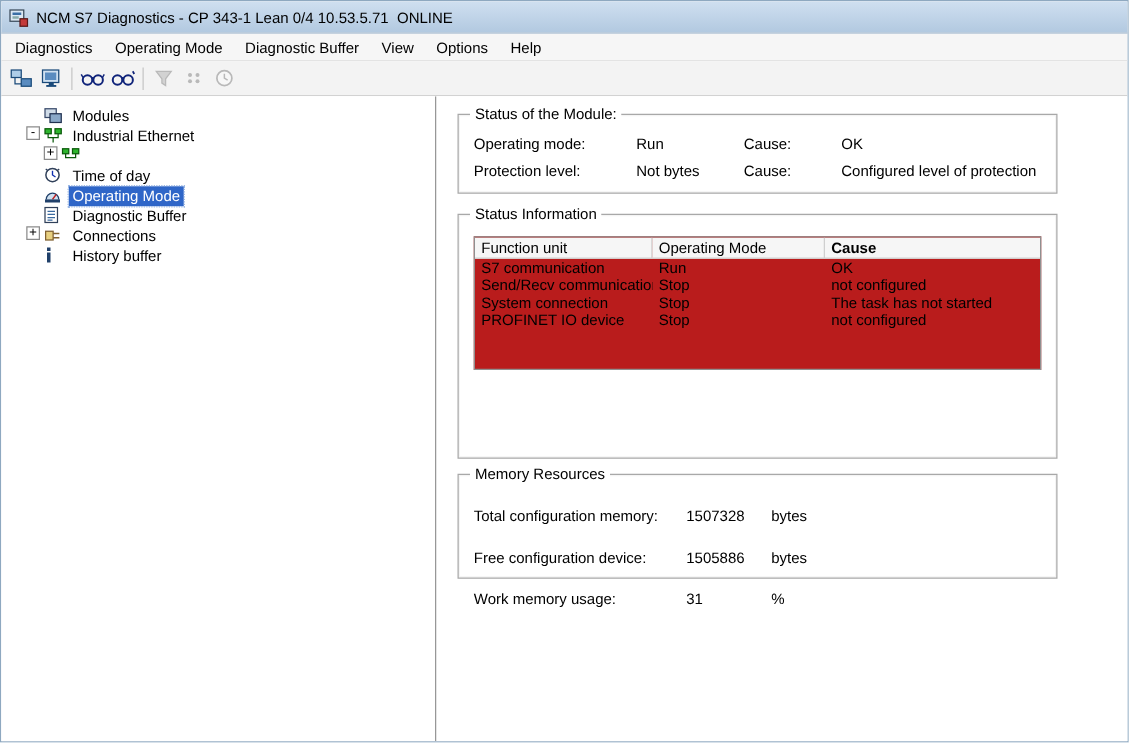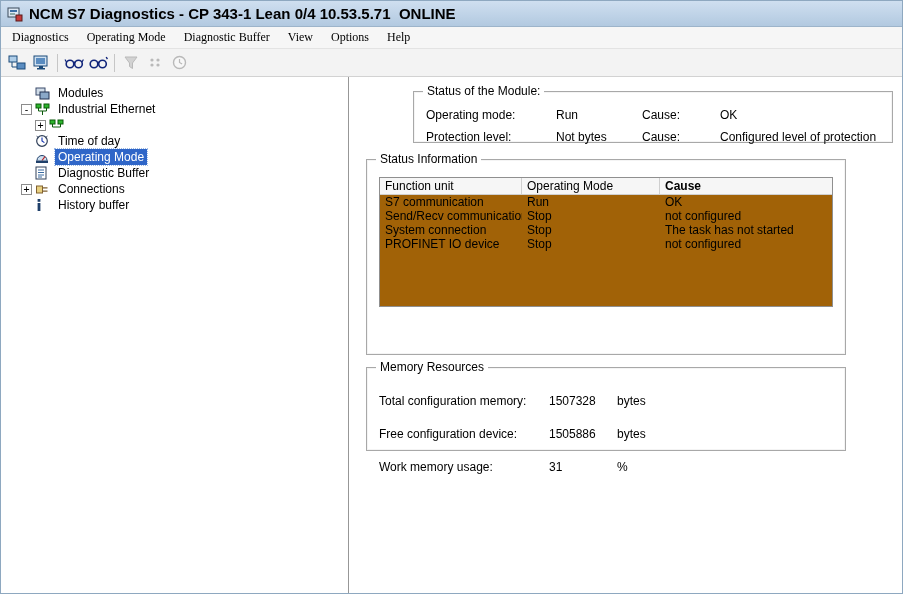--- a/index.html
+++ b/index.html
@@ -23,7 +23,7 @@
     padding:0 6px;
   }
   .titlebar .title {
-    margin-left:6px; font-weight:bold; font-size:15px; white-space:pre;
+    margin-left:6px; font-weight:normal; font-size:12px; white-space:pre;
   }
   .app-icon { width:16px; height:16px; display:inline-flex; }
 

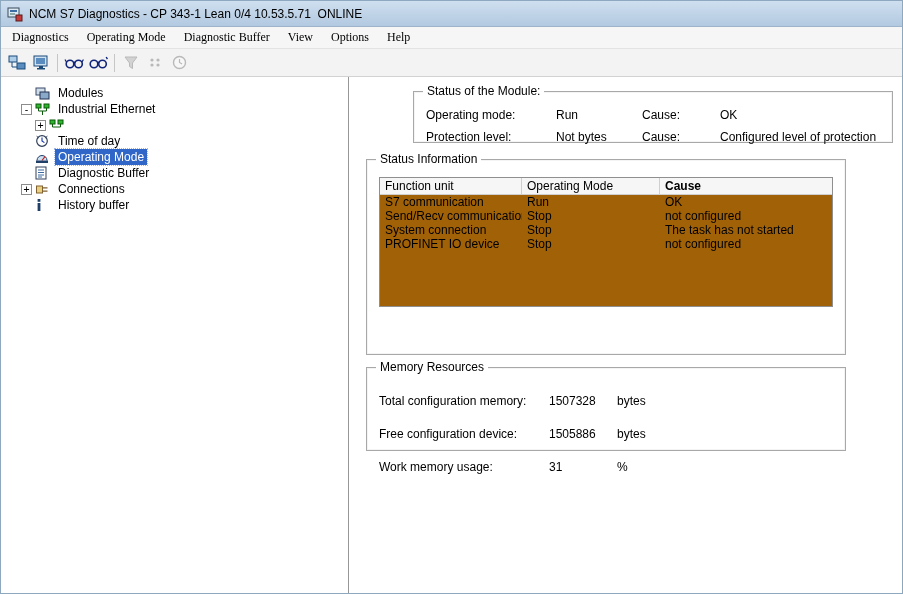--- a/index.html
+++ b/index.html
@@ -35,7 +35,7 @@
     display:flex; align-items:center;
     padding-left:2px;
   }
-  .menu-item { padding:3px 9px; cursor:default;font-family:Liberation Serif, serif; }
+  .menu-item { padding:3px 9px; cursor:default; }
 
   
   .toolbar {

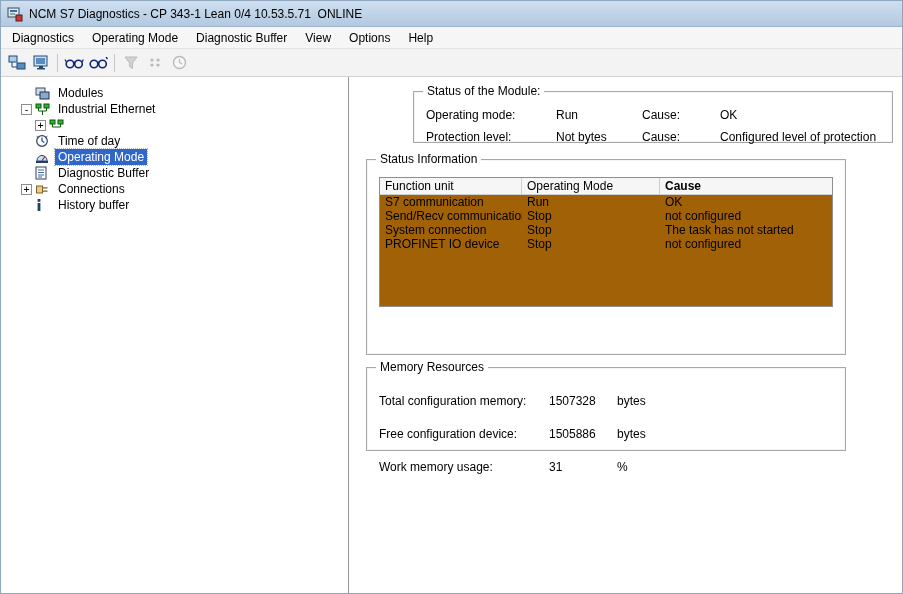--- a/index.html
+++ b/index.html
@@ -77,7 +77,7 @@
 
   
   .tree-row {
-    display:flex; align-items:center;
+    display:flex; align-items:flex-start;
     height:16px; white-space:nowrap;
     padding-left:20px;
     cursor:default;

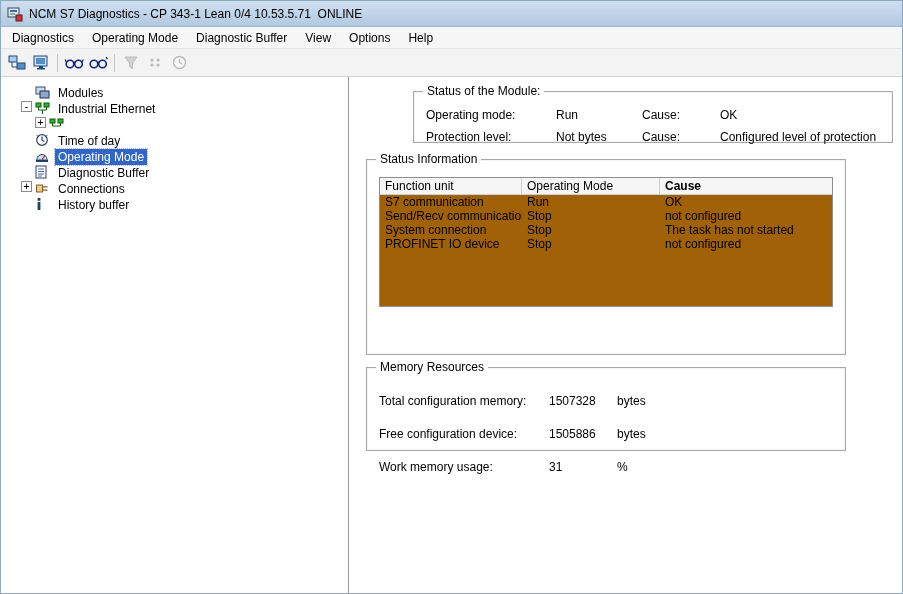--- a/index.html
+++ b/index.html
@@ -112,7 +112,7 @@
     background:#fff; padding:0 4px;
     line-height:14px;
   }
-  .gb-status { height:52px; margin-bottom:16px;margin-left:47px; }
+  .gb-status { height:64px; margin-bottom:16px; }
   .gb-info   { height:196px; margin-bottom:12px; }
   .gb-mem    { height:84px; }
 

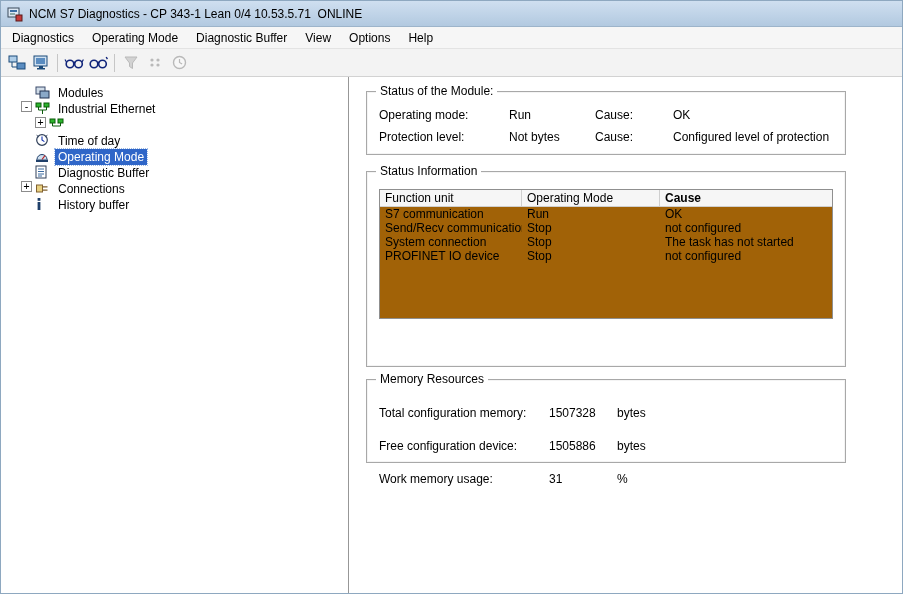--- a/index.html
+++ b/index.html
@@ -127,9 +127,9 @@
   
   .si-table {
     margin-top:17px;
-    height:130px;
+    height:107px;
     border:1px solid #8f8f8f;
-    background:#a16207;
+    background:#b91c1c;
     overflow:hidden;
   }
   .si-header, .si-row {

